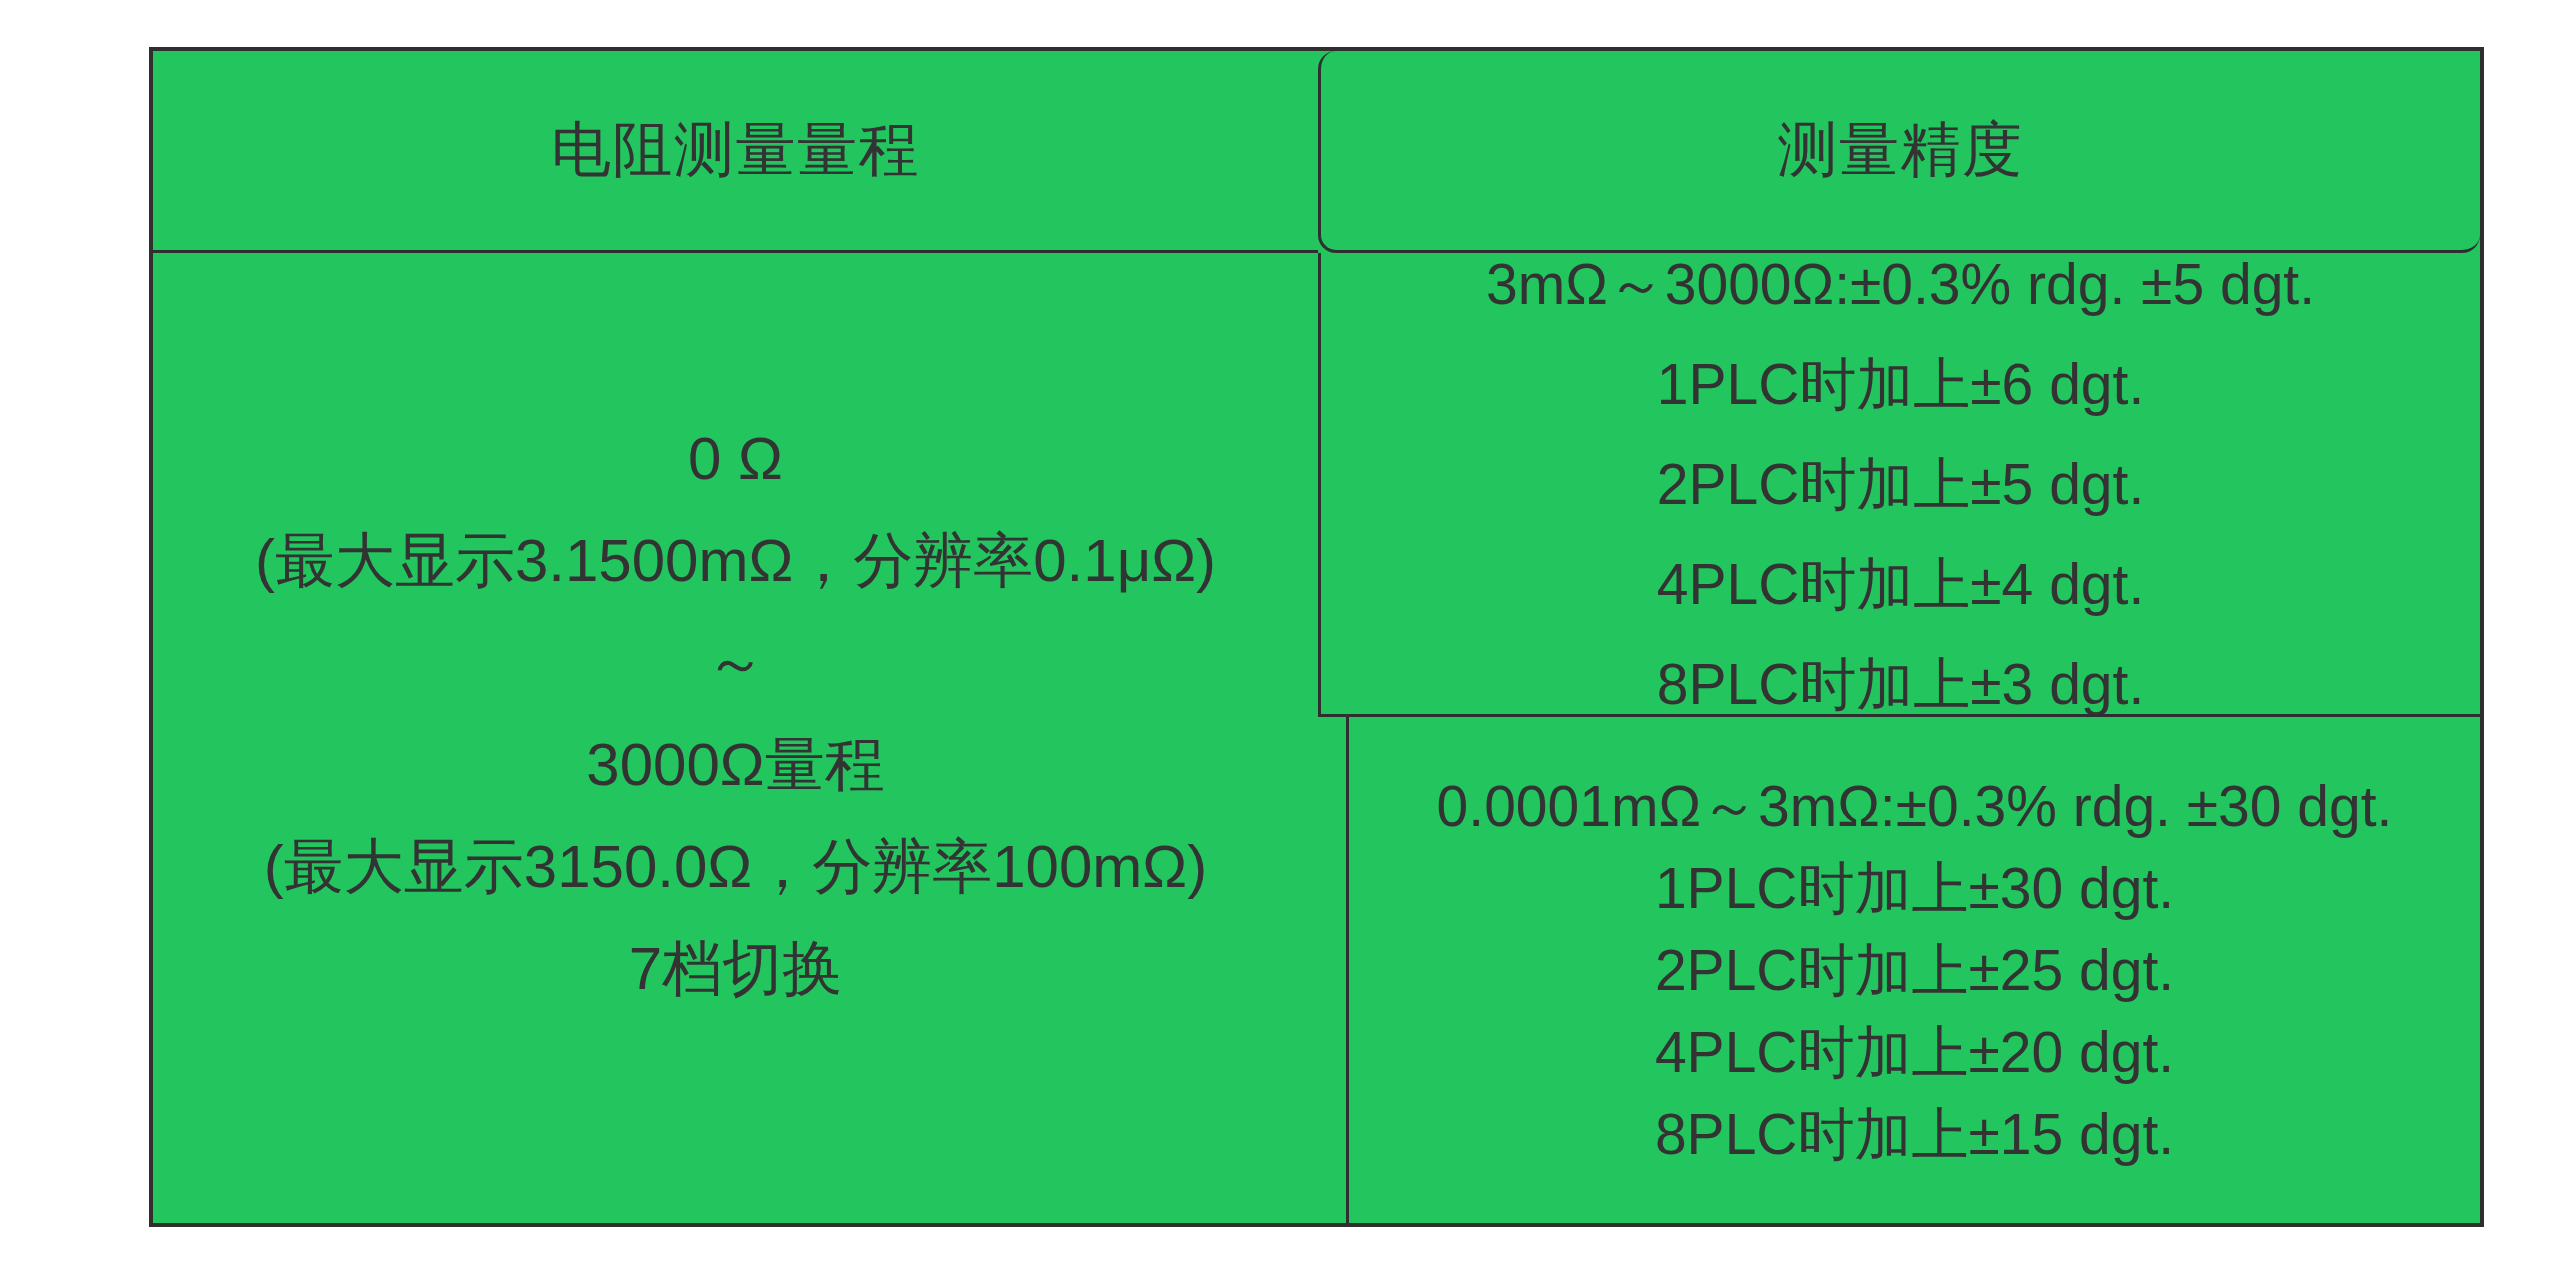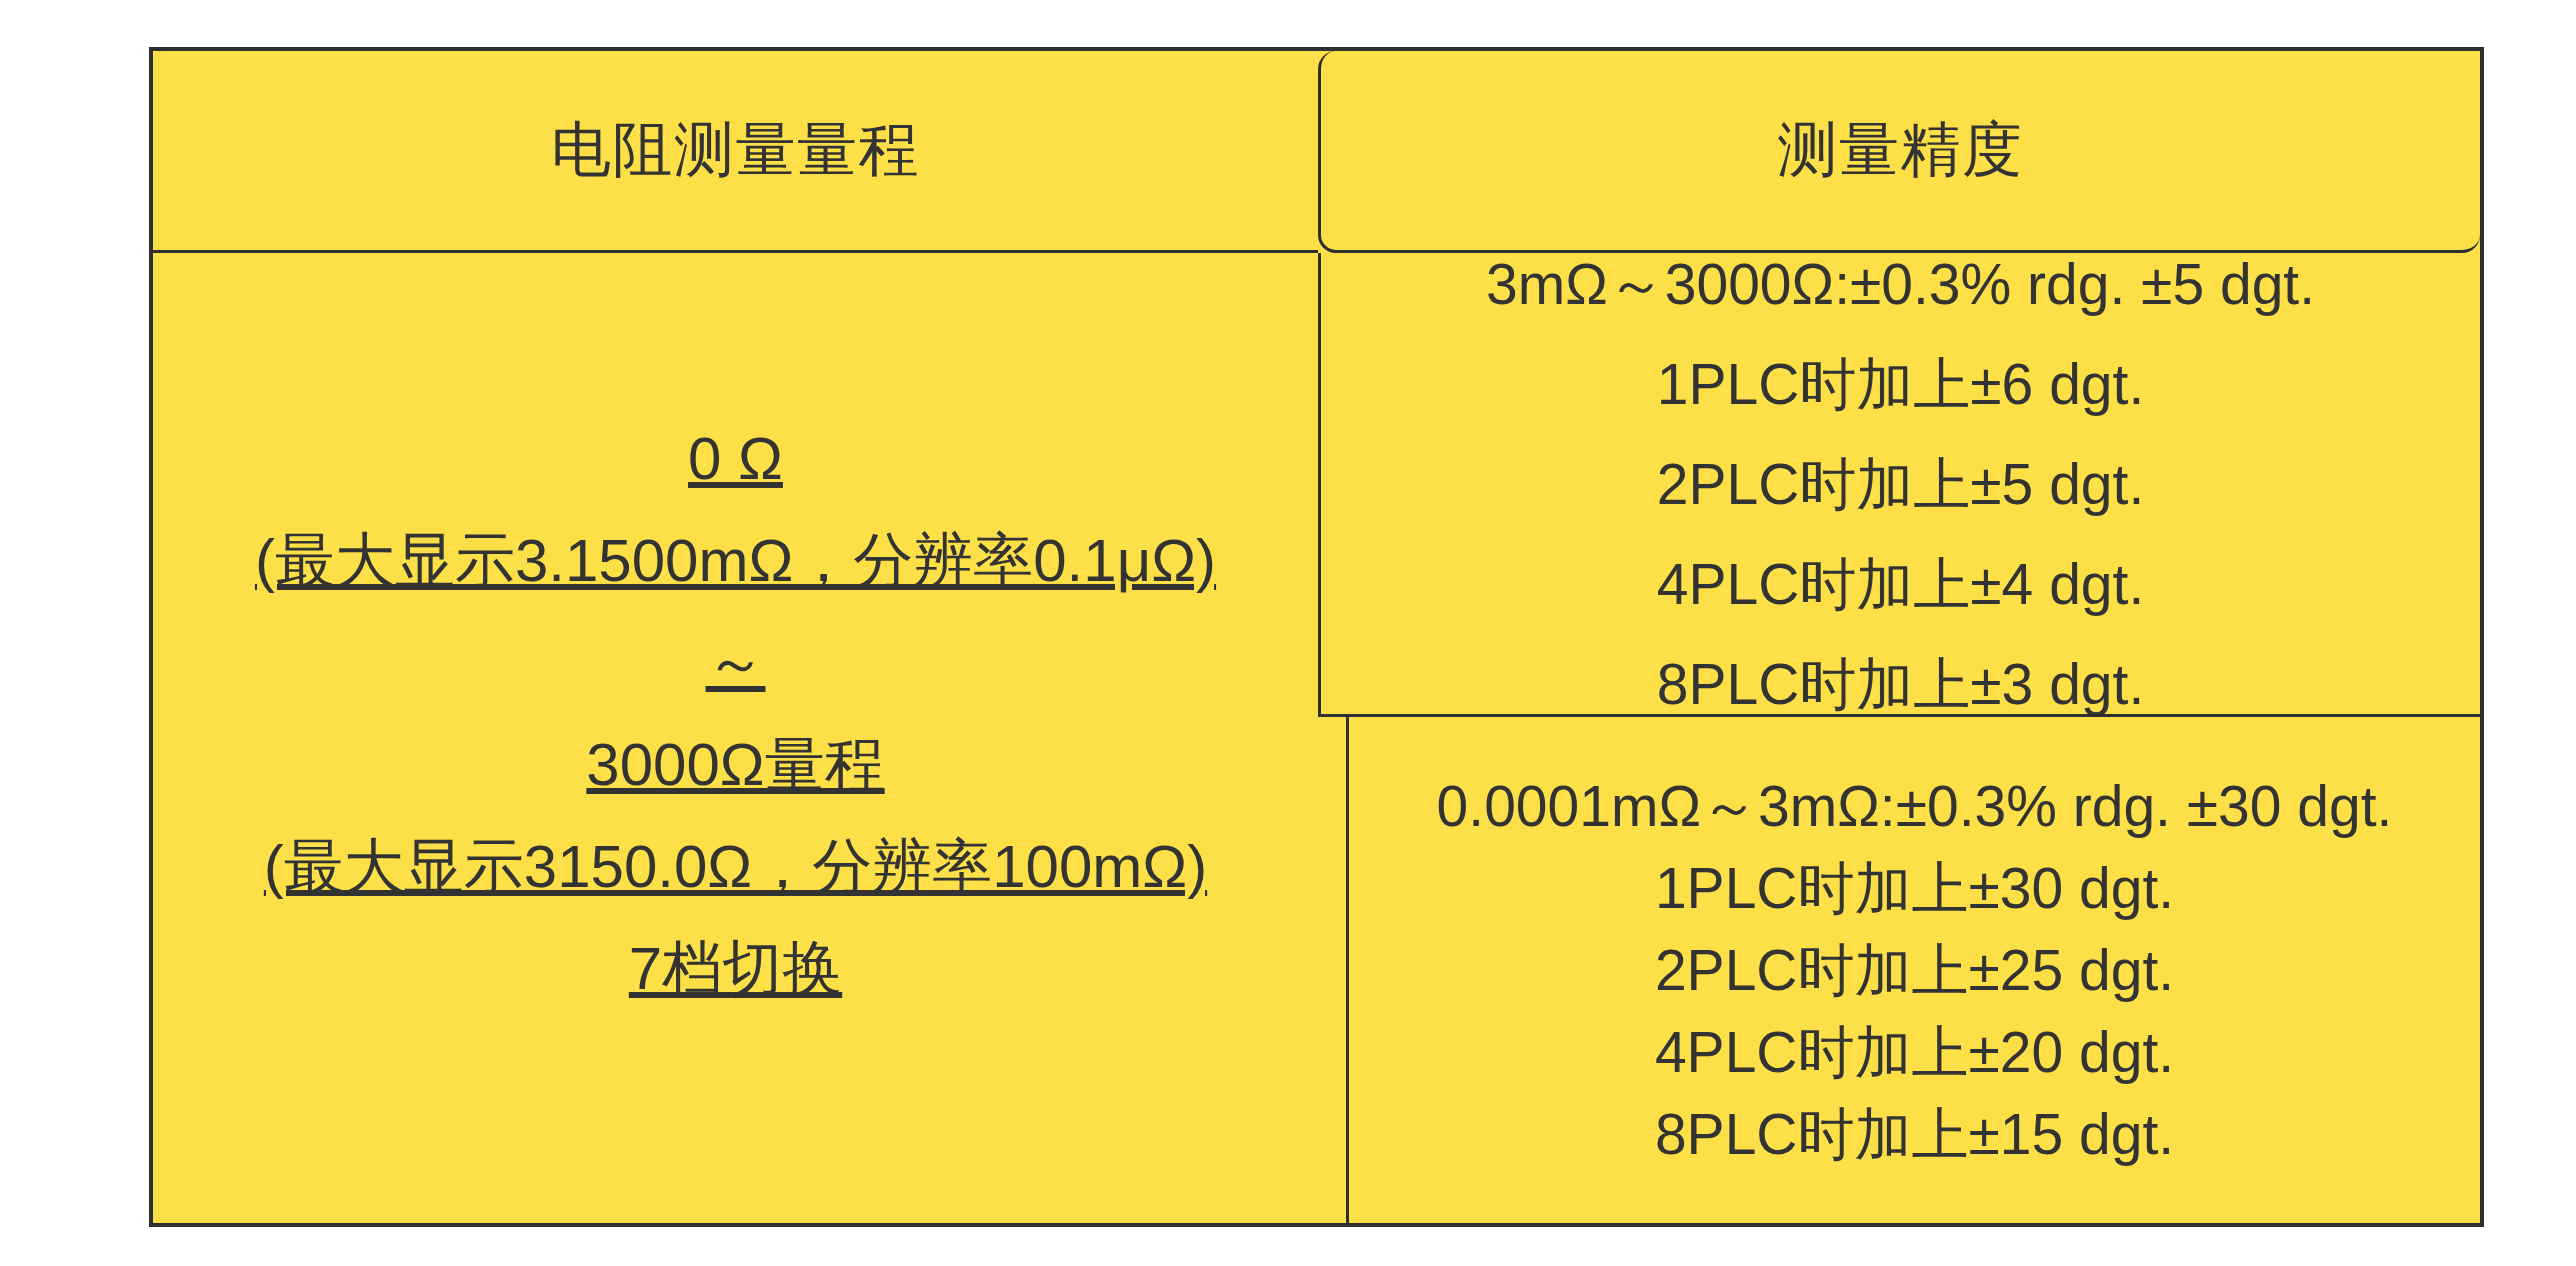--- a/index.html
+++ b/index.html
@@ -26,7 +26,7 @@
     display: grid;
     grid-template-columns: 1165px 1fr;
     grid-template-rows: 202px 464px 1fr;
-    background: #fde047;
+    background: #22c55e;
   }
   .cell {
     display: flex;

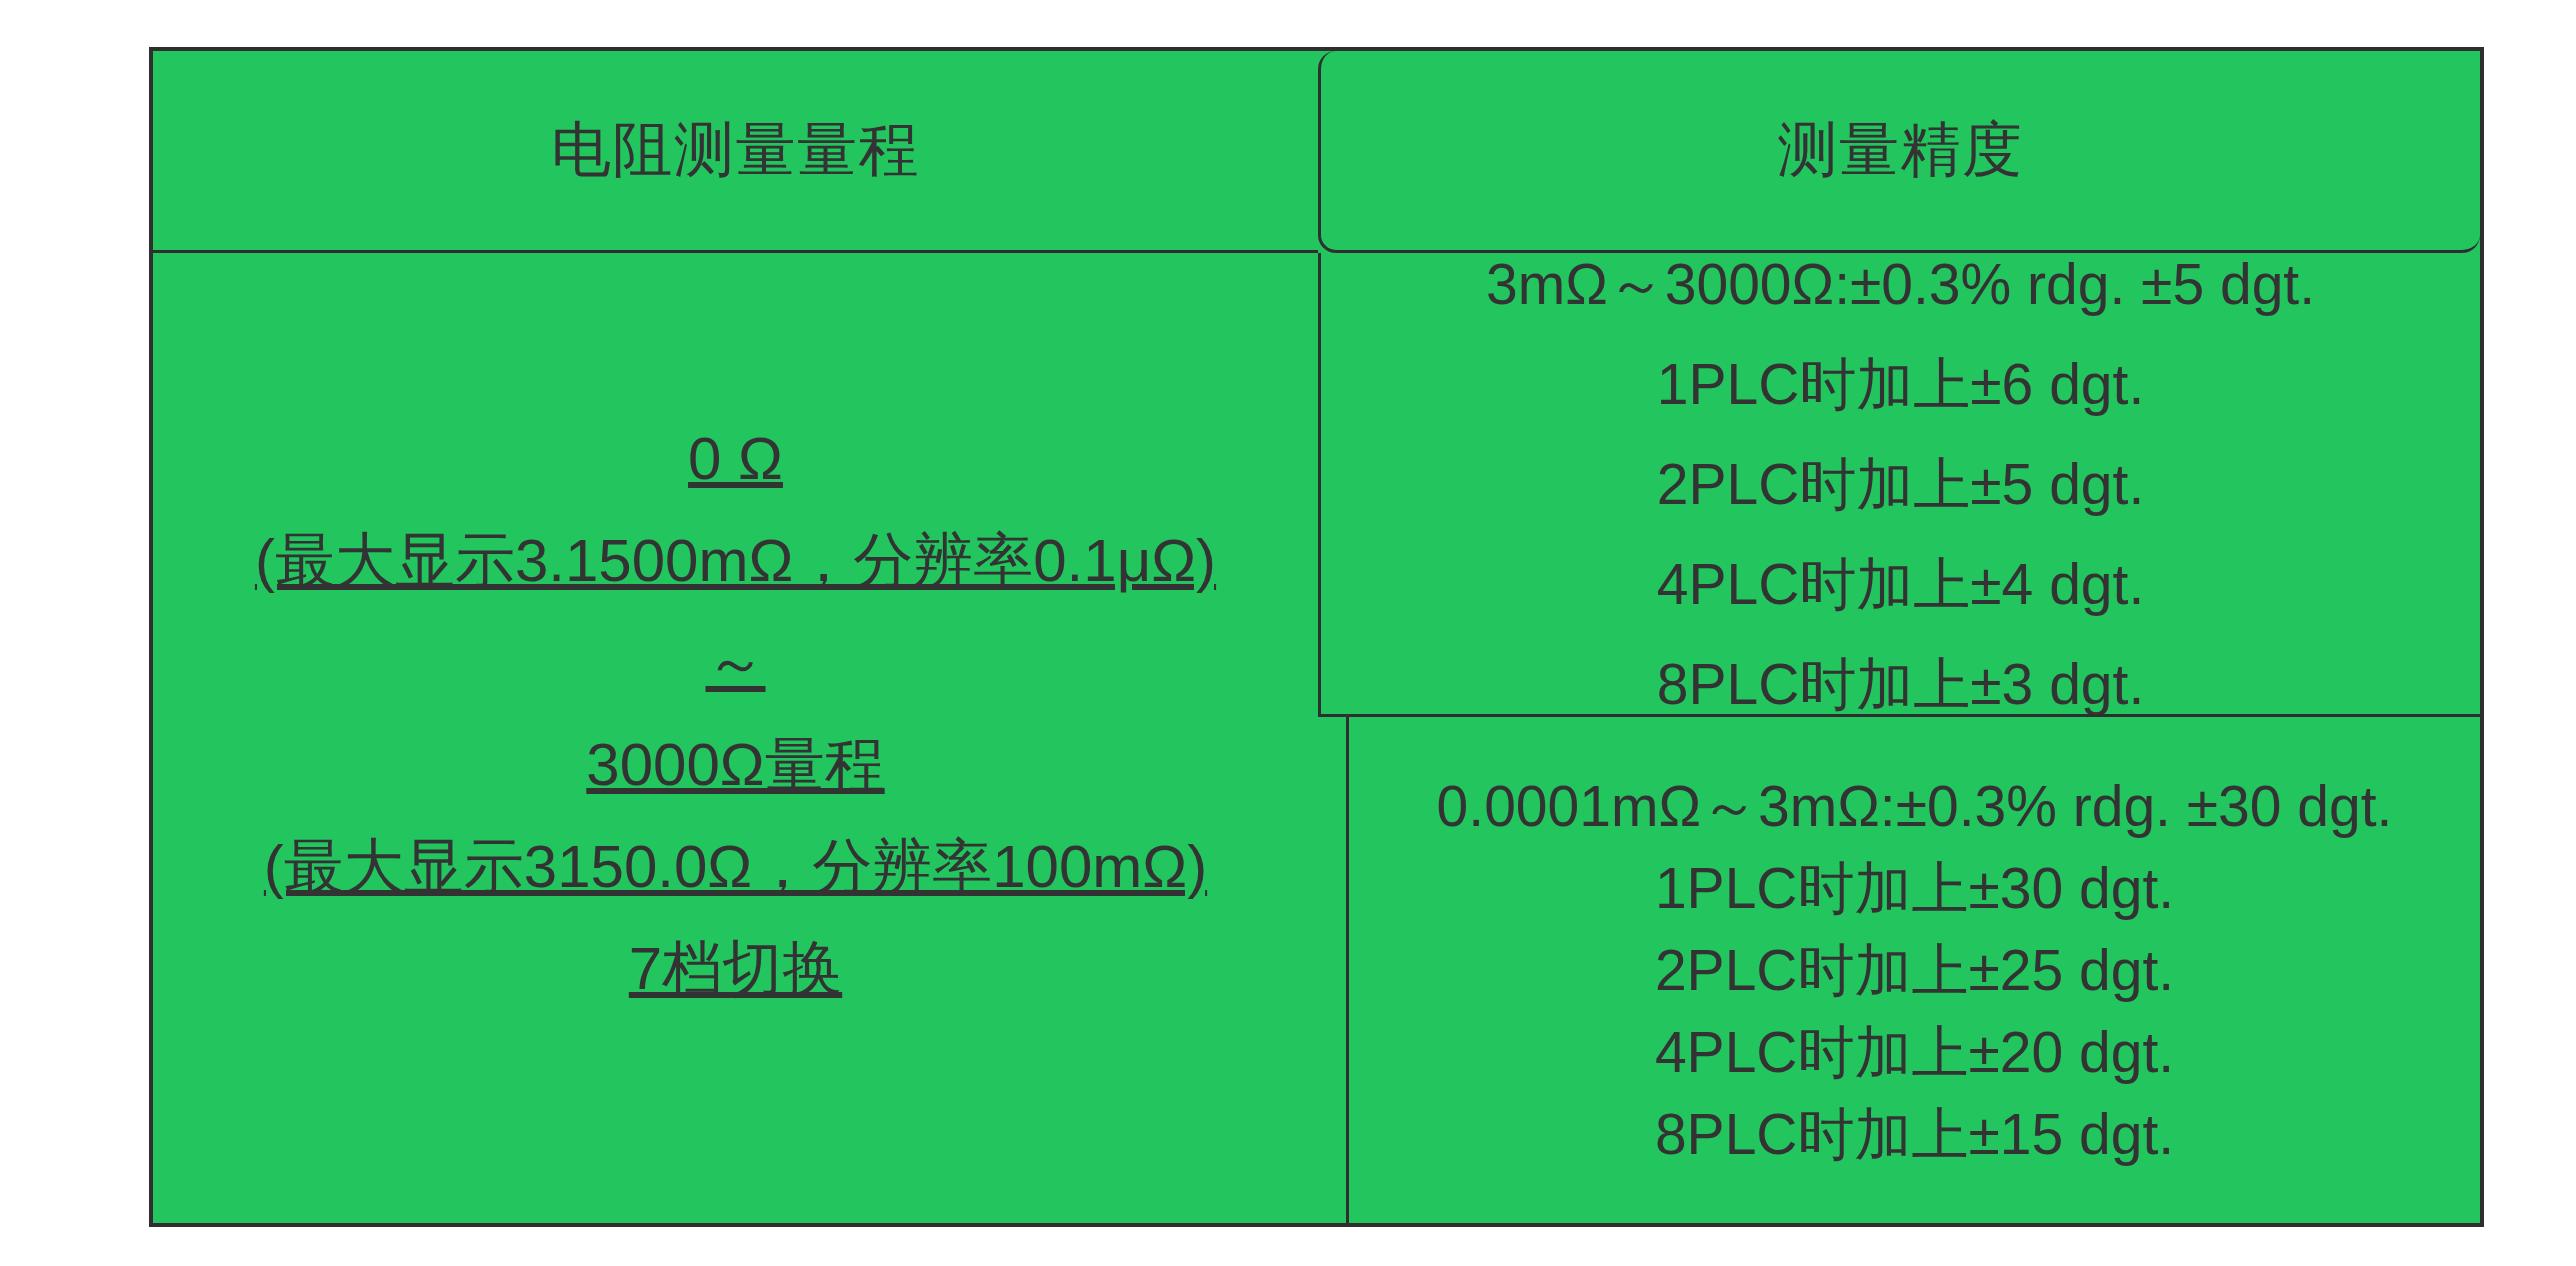--- a/index.html
+++ b/index.html
@@ -60,7 +60,6 @@
     font-size: 60px;
     font-weight: 500;
     padding-bottom: 49px;
-    text-decoration: underline;
   }
   .range-cell .line {
     line-height: 102px;

